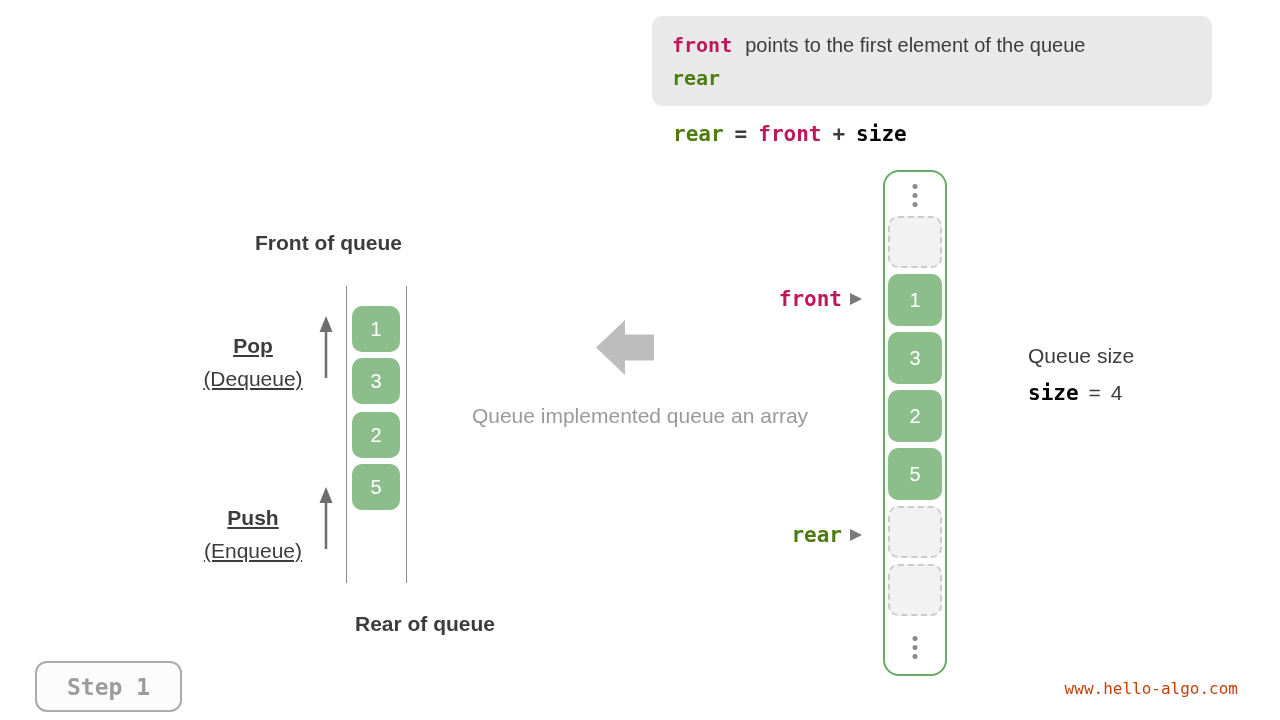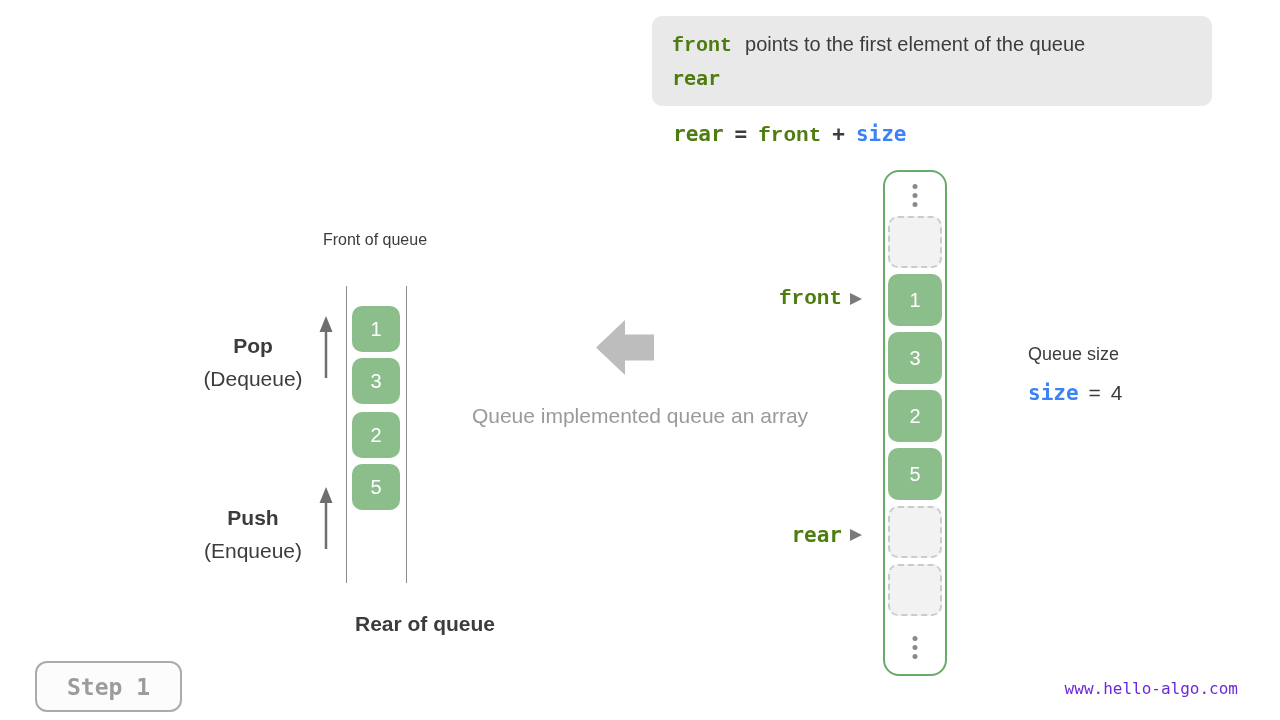--- a/index.html
+++ b/index.html
@@ -16,7 +16,7 @@
     gap: 9px; padding-left: 20px;
   }
   .legend-row { display: flex; align-items: baseline; gap: 13px; font-size: 20px; color: #3C3C3C; }
-  .code-orange { color: #4d7c0f; font-family: Liberation Mono, monospace; }
+  .code-orange { color: #be185d; }
   .code-teal   { color: #4d7c0f; }
   .code-blue   { color: #3b82f6; }
 

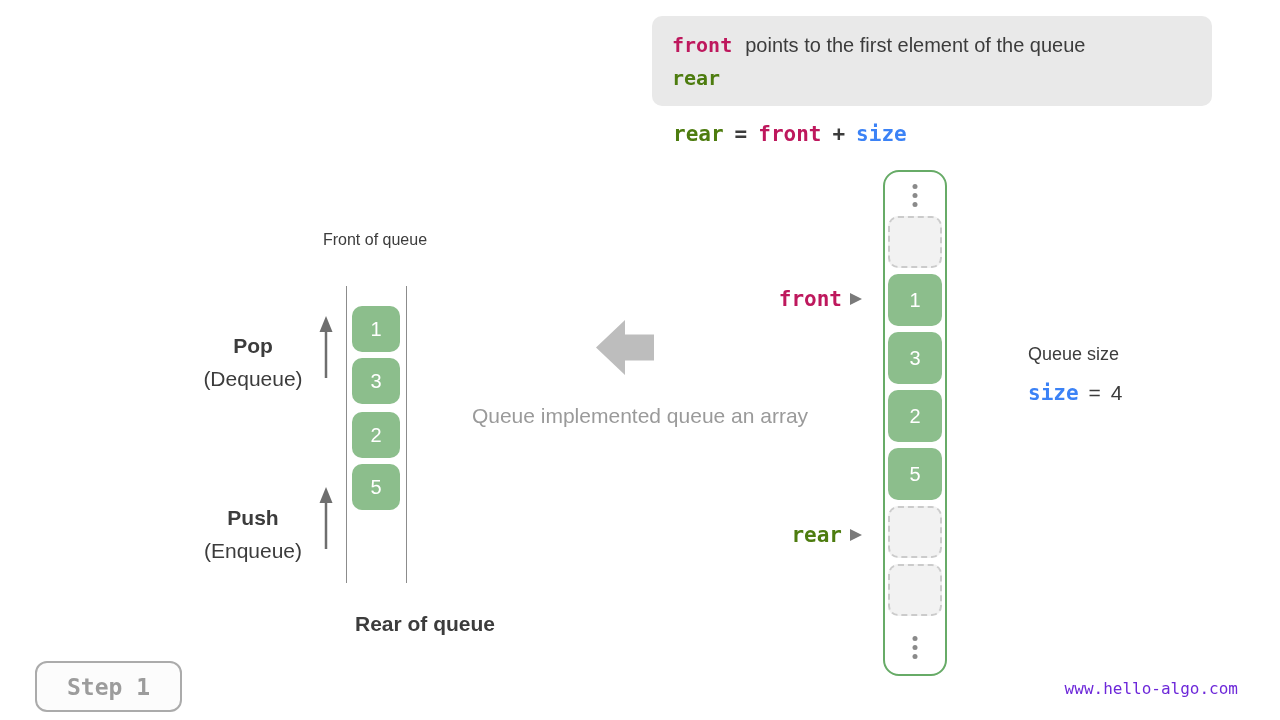--- a/index.html
+++ b/index.html
@@ -18,7 +18,7 @@
   .legend-row { display: flex; align-items: baseline; gap: 13px; font-size: 20px; color: #3C3C3C; }
   .code-orange { color: #be185d; }
   .code-teal   { color: #4d7c0f; }
-  .code-blue   { color: #3b82f6; }
+  .code-blue   { color: #000000; }
 
   
   .formula {

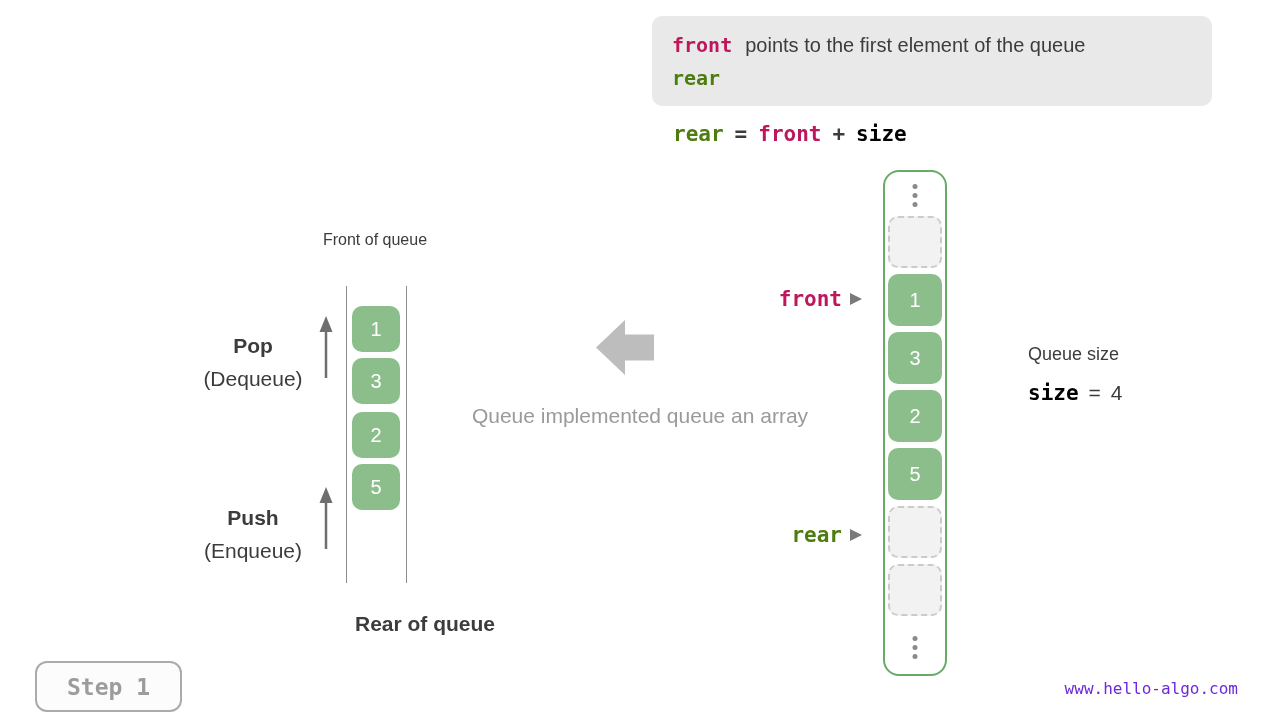--- a/index.html
+++ b/index.html
@@ -27,7 +27,7 @@
   }
 
   
-  .front-title { left: 255px; top: 231px; width: 240px; text-align: center; font-weight: normal; font-size: 16px; }
+  .front-title { left: 255px; top: 231px; width: 240px; font-weight: bold; font-size: 21px; }
   .rear-title  { left: 255px; top: 612px; width: 240px; text-align: right; font-weight: bold; font-size: 21px; }
   .vline { width: 1.5px; background: #8C8C8C; top: 286px; height: 297px; }
   .vline-l { left: 345.5px; } .vline-r { left: 405.5px; }

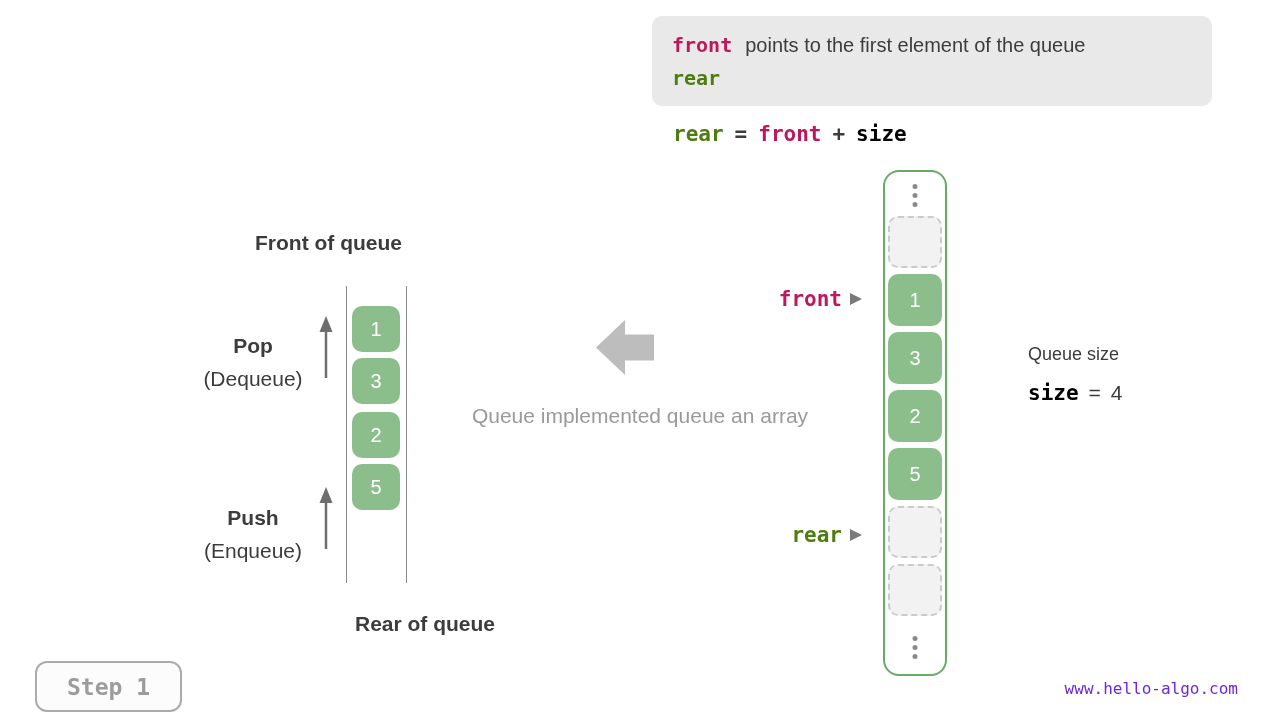--- a/index.html
+++ b/index.html
@@ -36,7 +36,7 @@
     color: #fff; font-size: 20px; display: flex; align-items: center; justify-content: center;
   }
   .lcell-0 { top: 306px; } .lcell-1 { top: 358px; } .lcell-2 { top: 412px; } .lcell-3 { top: 464px; }
-  .op-label { width: 170px; text-align: center; font-size: 21px; }
+  .op-label { width: 170px; text-align: center; font-size: 21px; text-decoration: underline; }
   .op-label .op-main { font-weight: bold; margin-bottom: 9px; }
   .pop-label  { left: 168px; top: 334px; }
   .push-label { left: 168px; top: 506px; }

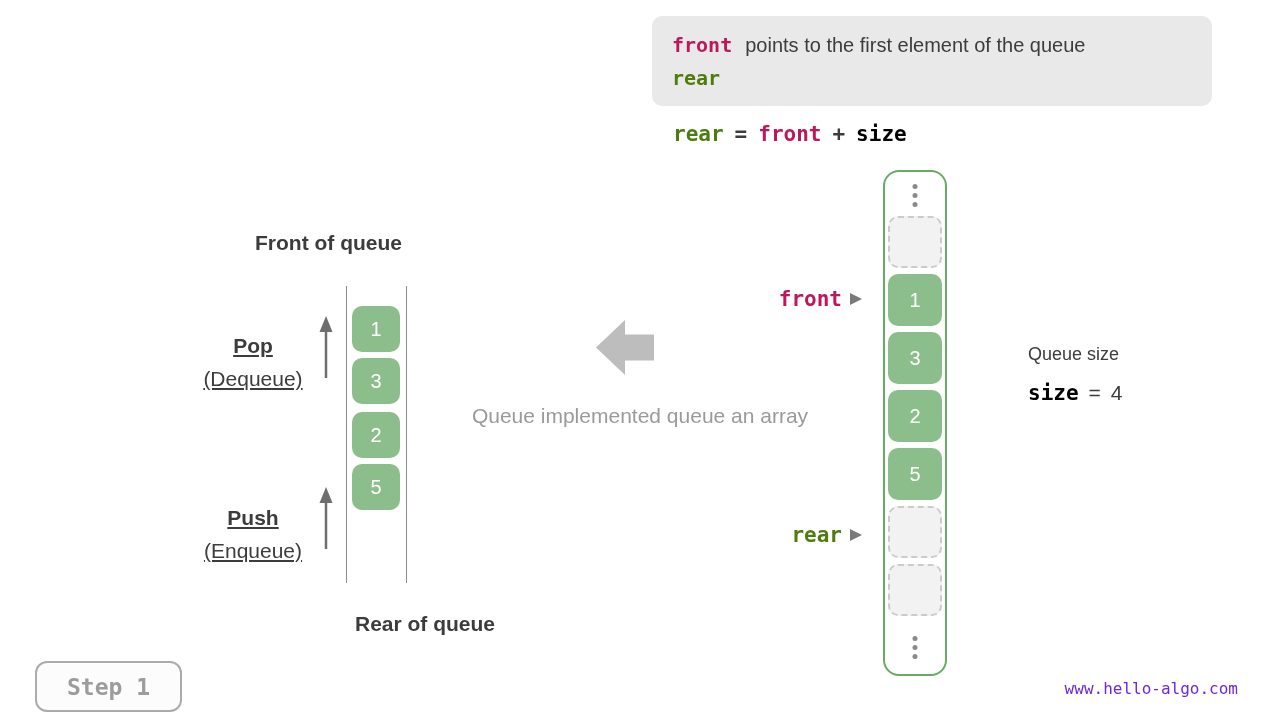--- a/index.html
+++ b/index.html
@@ -73,7 +73,7 @@
   .ptr-arrow-rear  { left: 850px; top: 529px; }
 
   
-  .qsize-title { left: 1028px; top: 344px; font-size: 18px; }
+  .qsize-title { left: 1028px; top: 344px; font-size: 21px; }
   .qsize-line  { left: 1028px; top: 381px; display: flex; align-items: baseline; gap: 10px; font-size: 21px; }
 
   

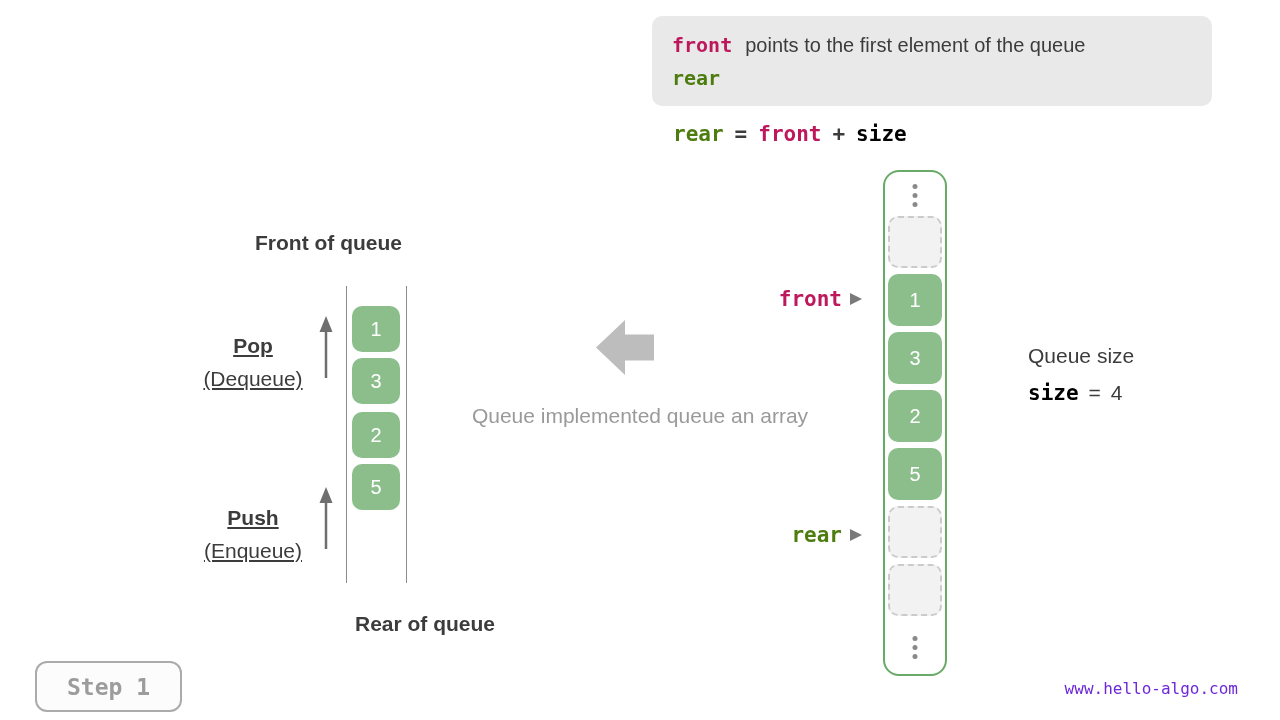--- a/index.html
+++ b/index.html
@@ -83,7 +83,7 @@
     display: flex; align-items: center; justify-content: center;
     font-size: 23px; color: #9C9C9C; margin-top: 20px;
   }
-  .watermark { left: 1038px; top: 679px; width: 200px; text-align: right; font-size: 16px; color: #6d28d9; font-weight: normal; }
+  .watermark { left: 1038px; top: 679px; width: 200px; text-align: right; font-size: 16px; color: #c2410c; font-weight: normal; }
 </style>
 </head>
 <body>

